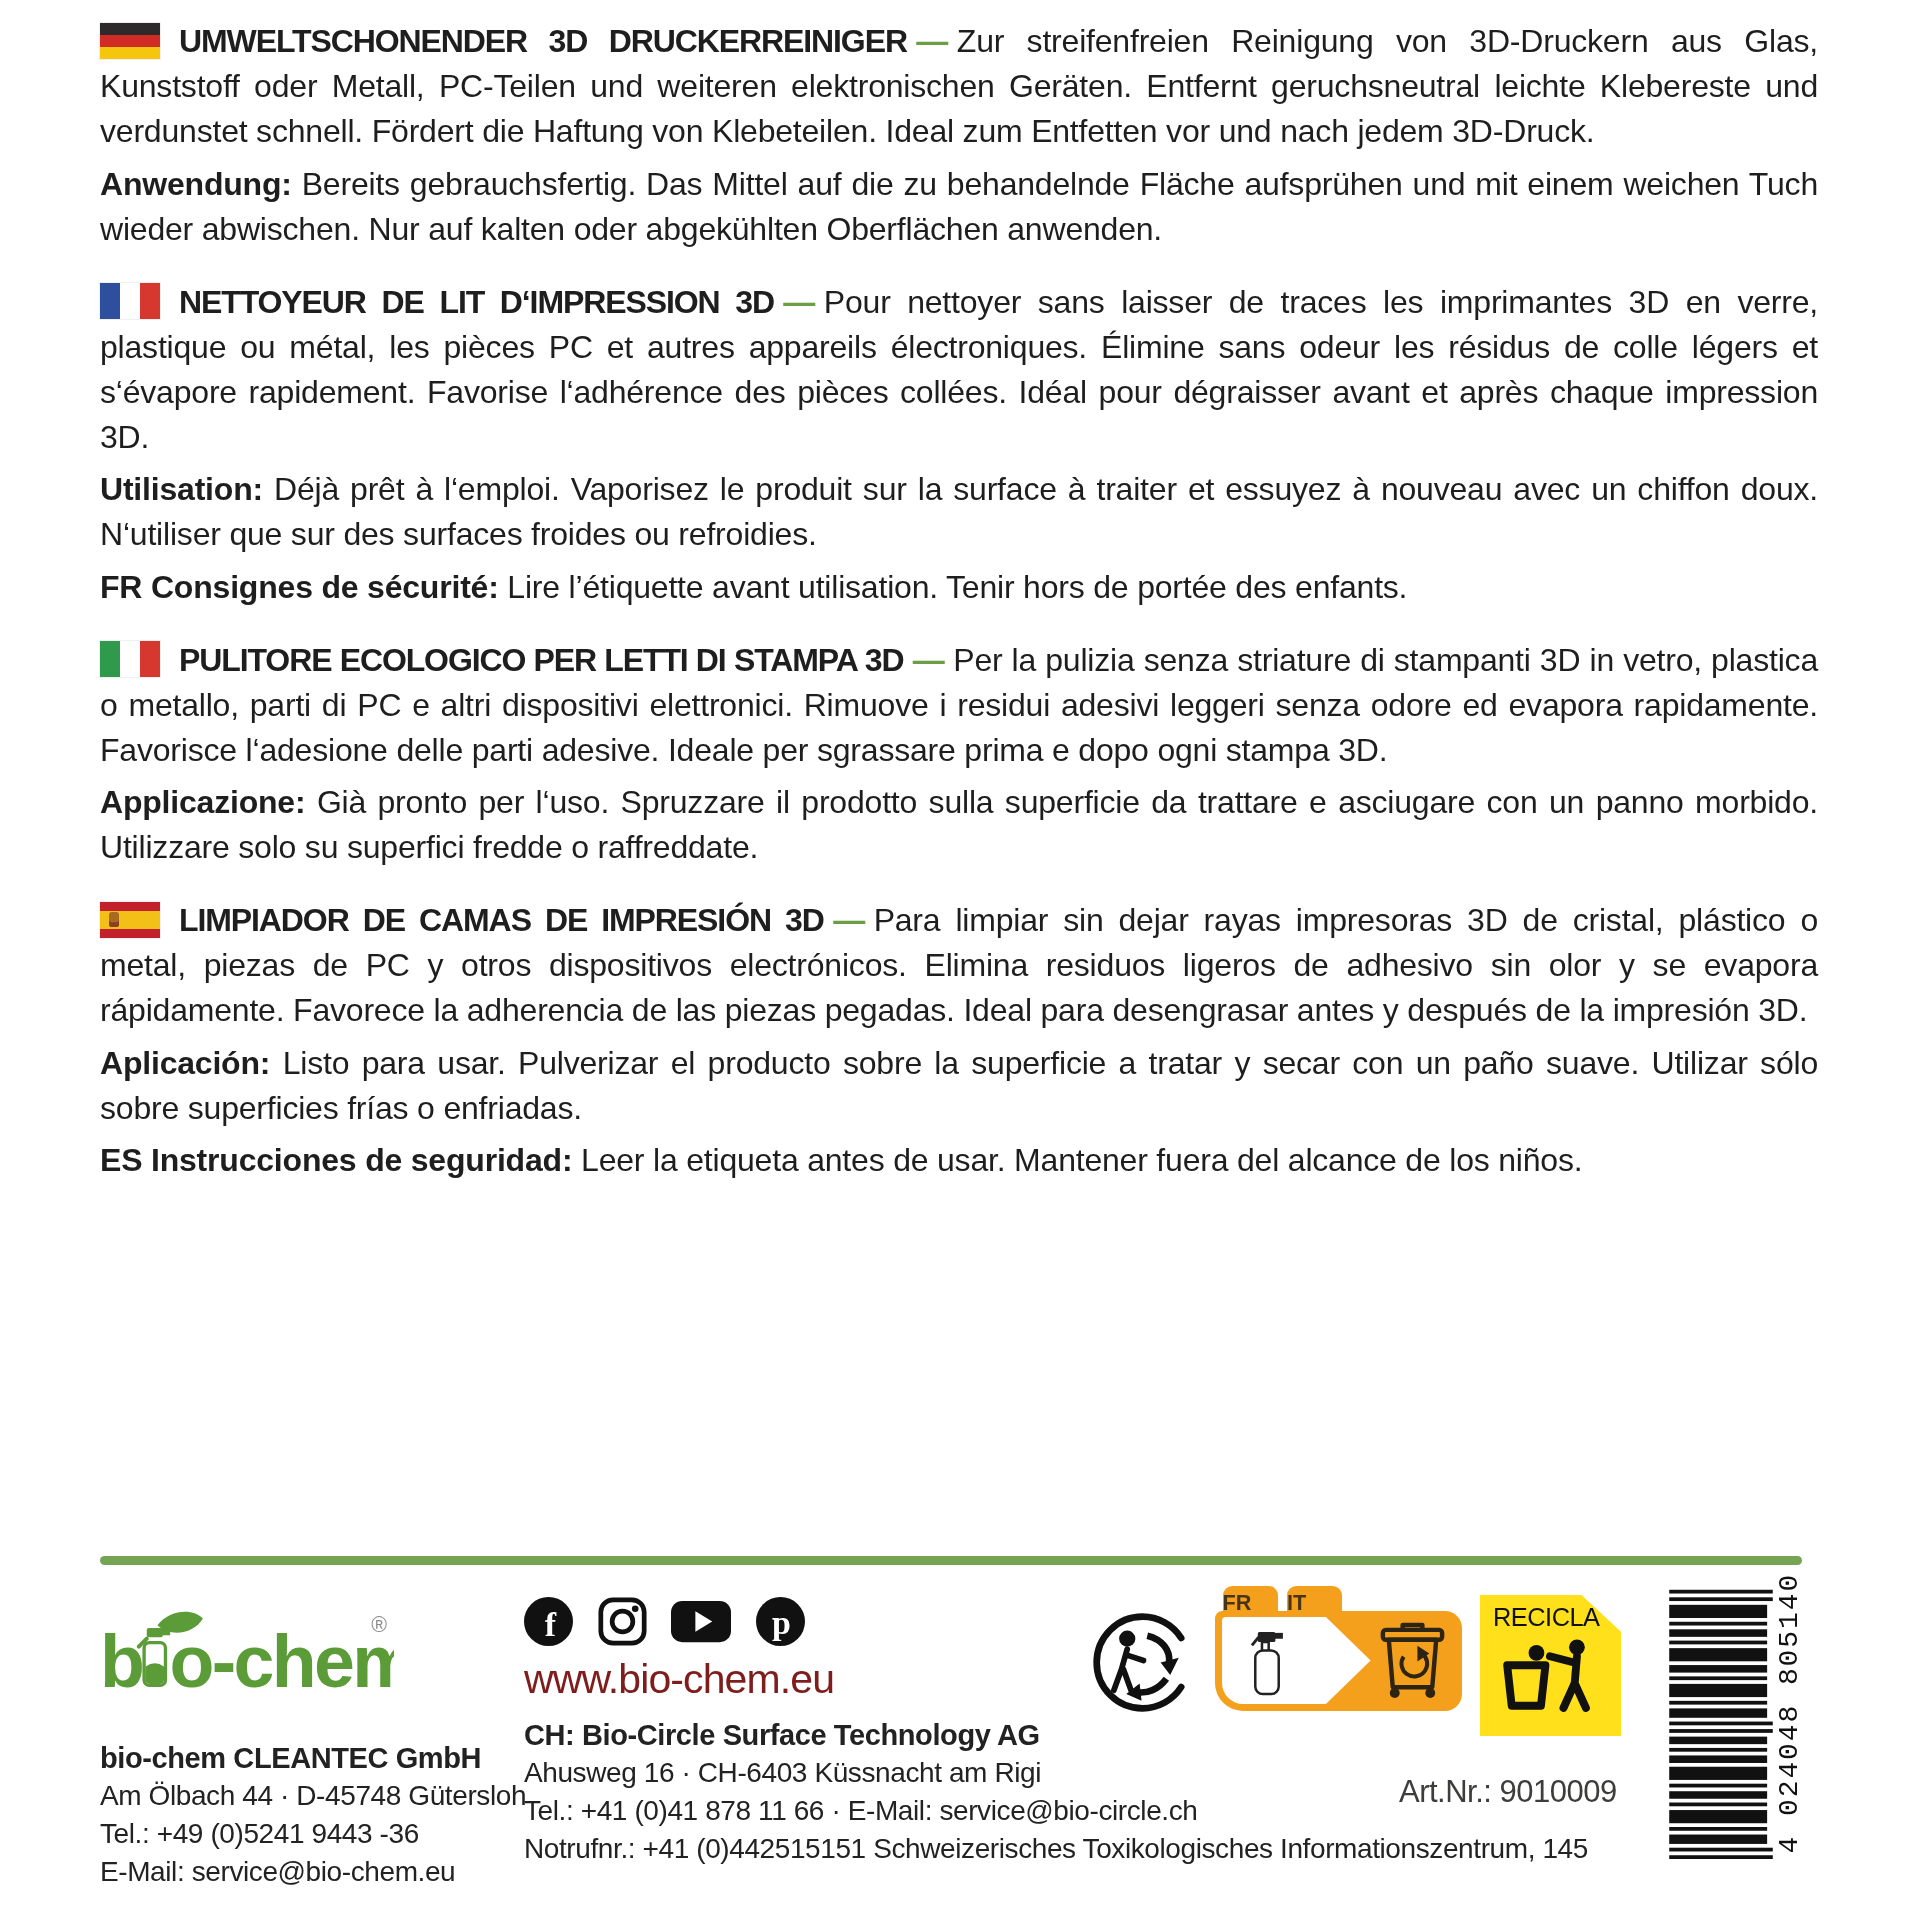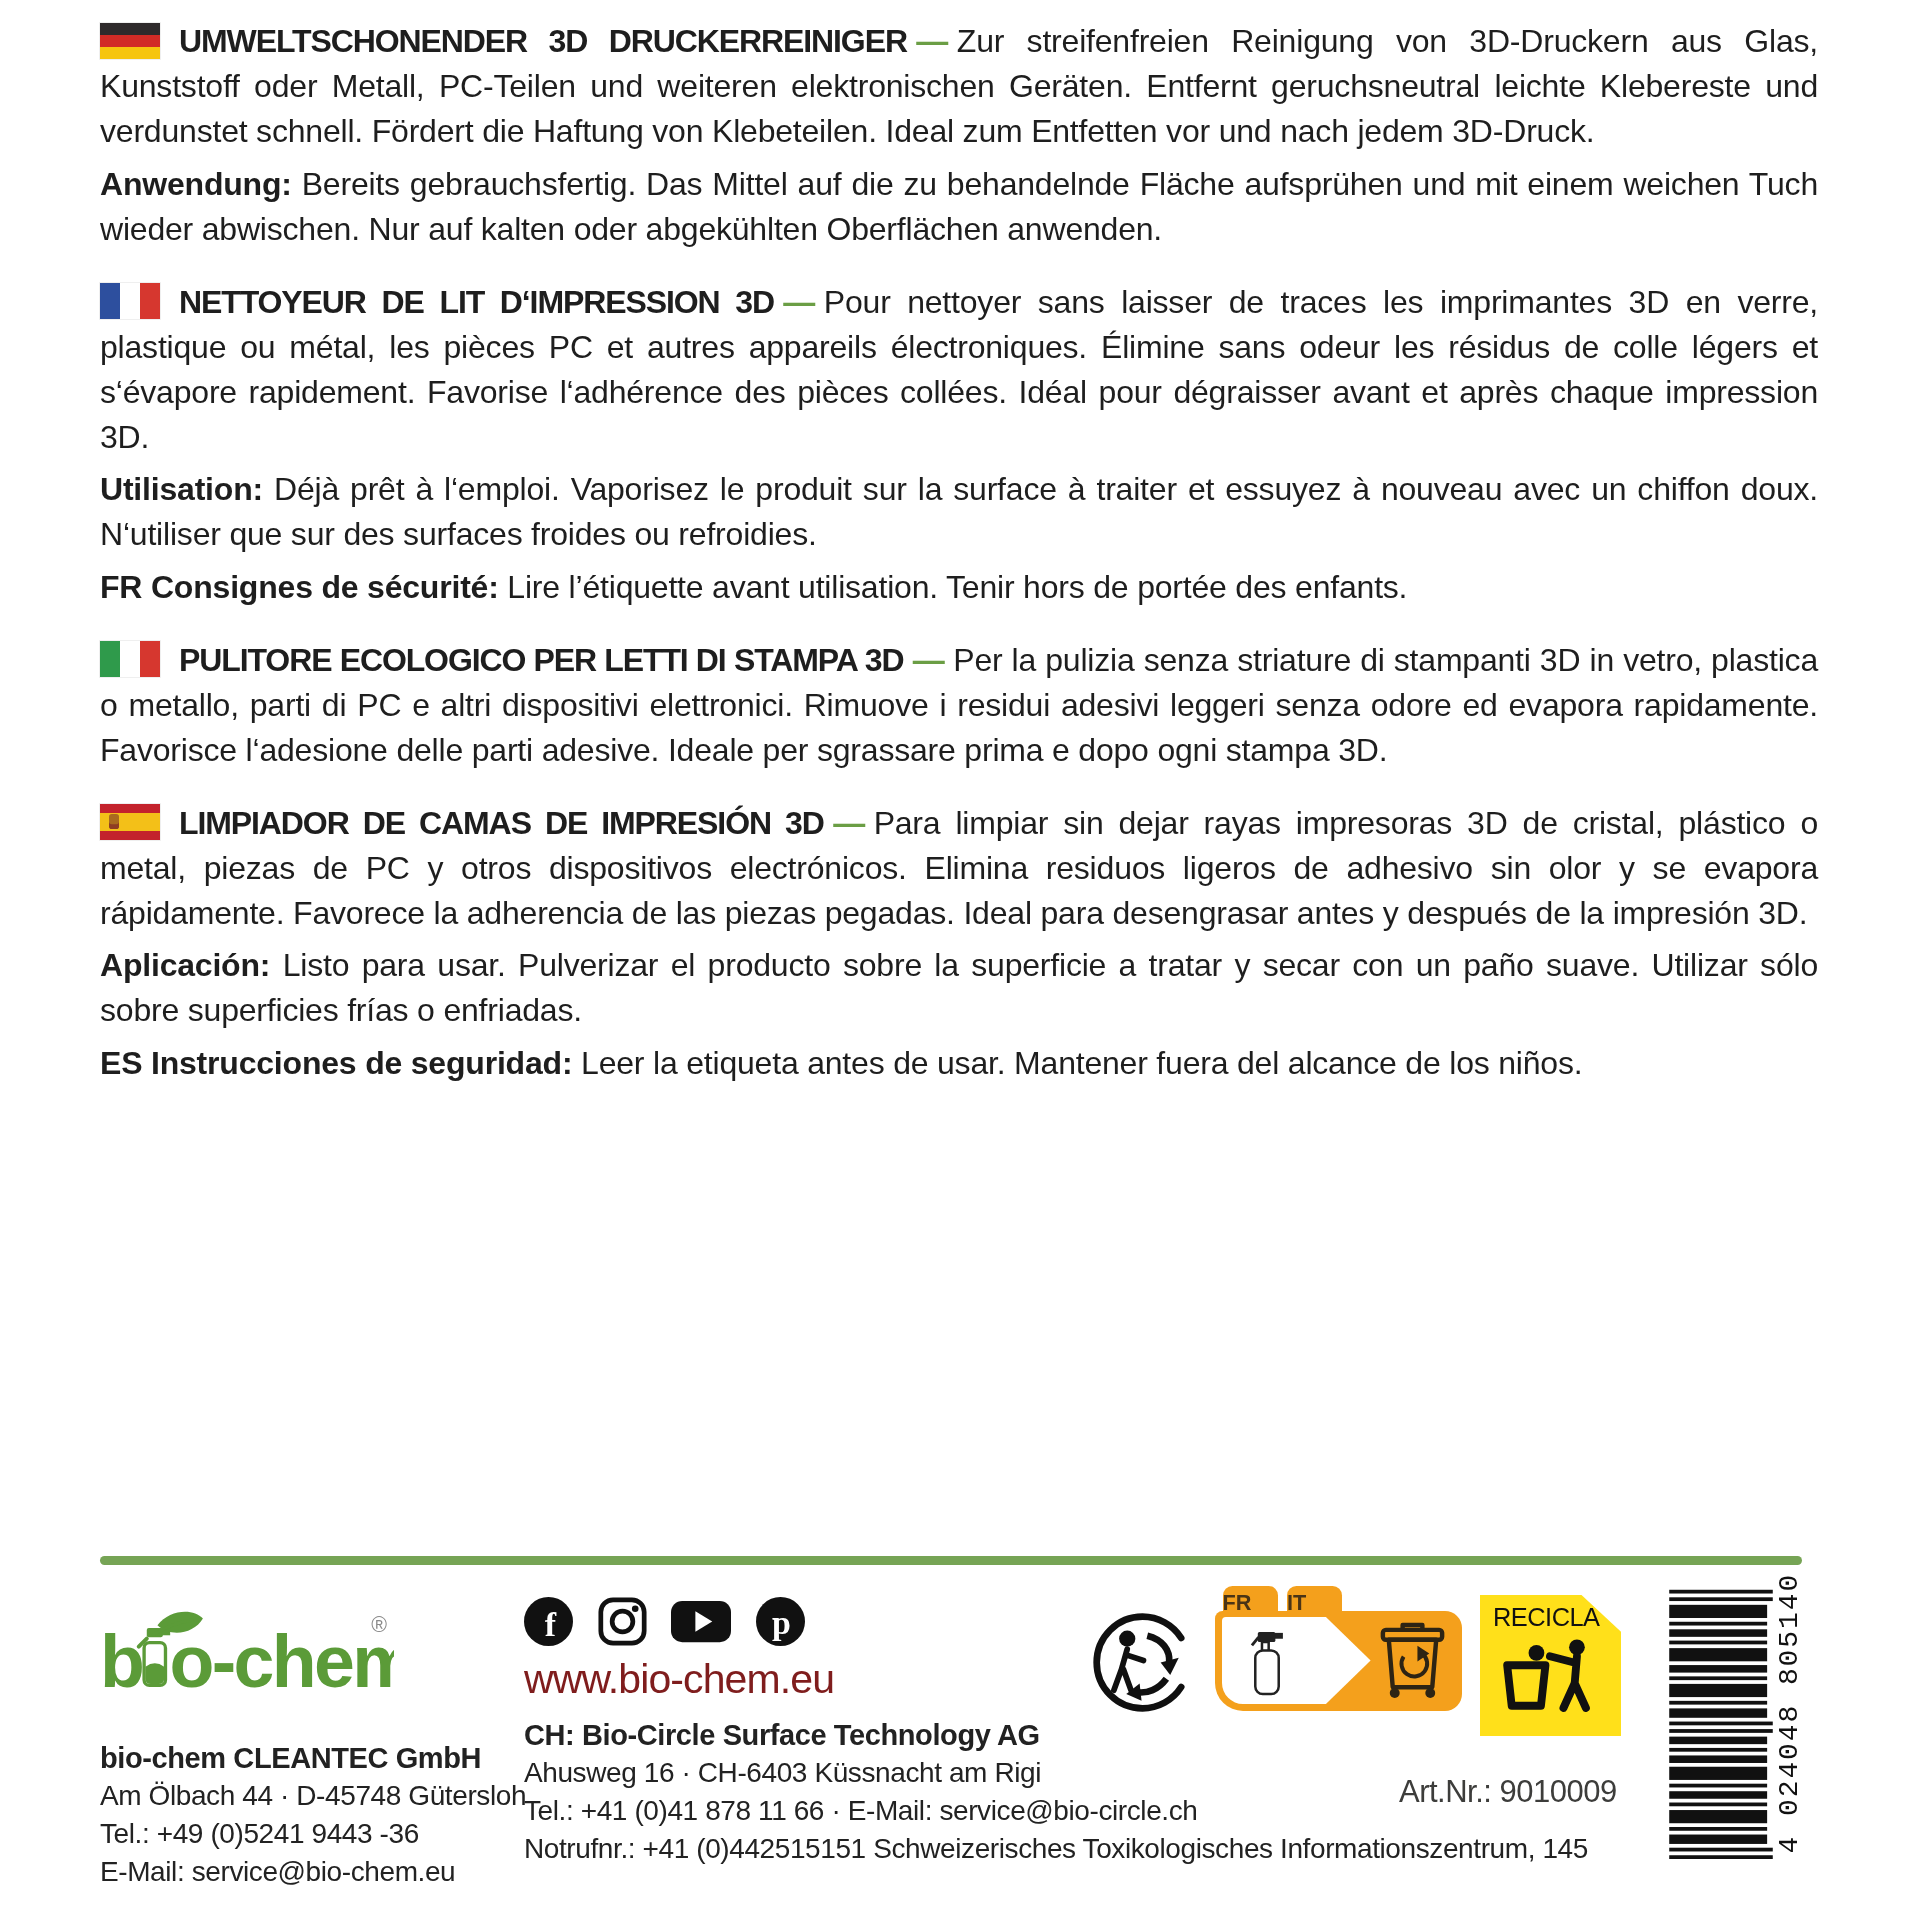--- a/index.html
+++ b/index.html
@@ -129,6 +129,10 @@
     <section class="lang-section">
       <p>
         <span class="flag flag-it"></span><span class="title">PULITORE ECOLOGICO PER LETTI DI STAMPA 3D</span><span class="dash">—</span><span>Per la pulizia senza striature di stampanti 3D in vetro, plastica o metallo, parti di PC e altri dispositivi elettronici. Rimuove i residui adesivi leggeri senza odore ed evapora rapidamente. Favorisce l‘adesione delle parti adesive. Ideale per sgrassare prima e dopo ogni stampa 3D.</span>
+      </p>
+      <p>
+        <b>Applicazione:</b>
+        <span>Già pronto per l‘uso. Spruzzare il prodotto sulla superficie da trattare e asciugare con un panno morbido. Utilizzare solo su superfici fredde o raffreddate.</span>
       </p>
     </section>
 

